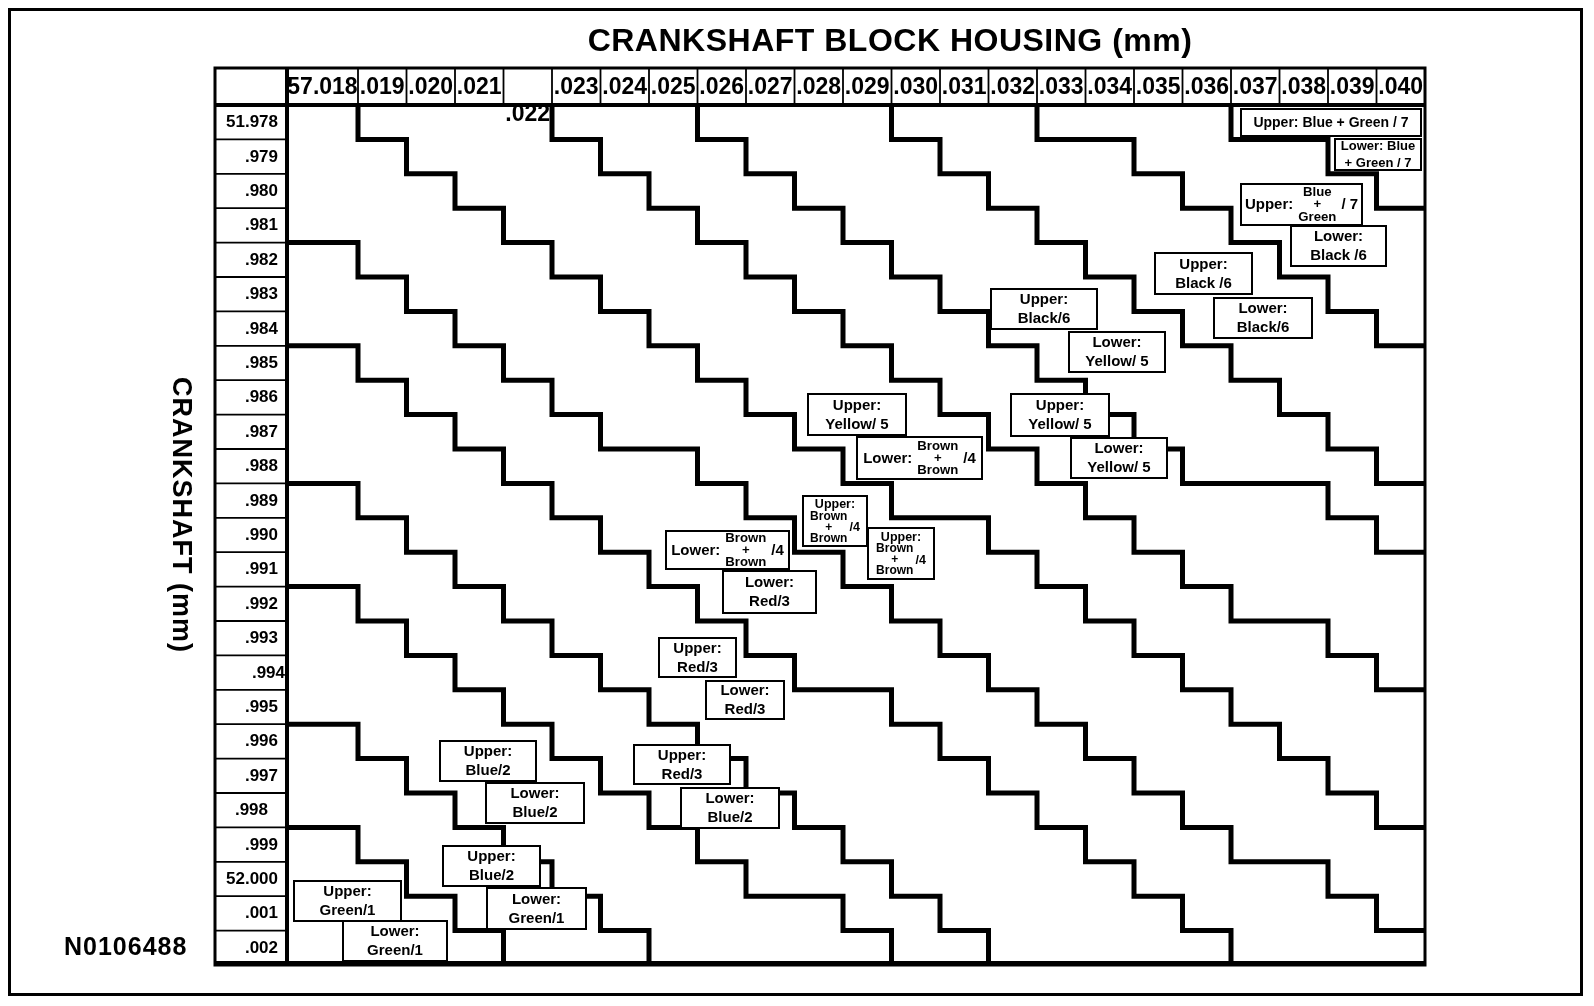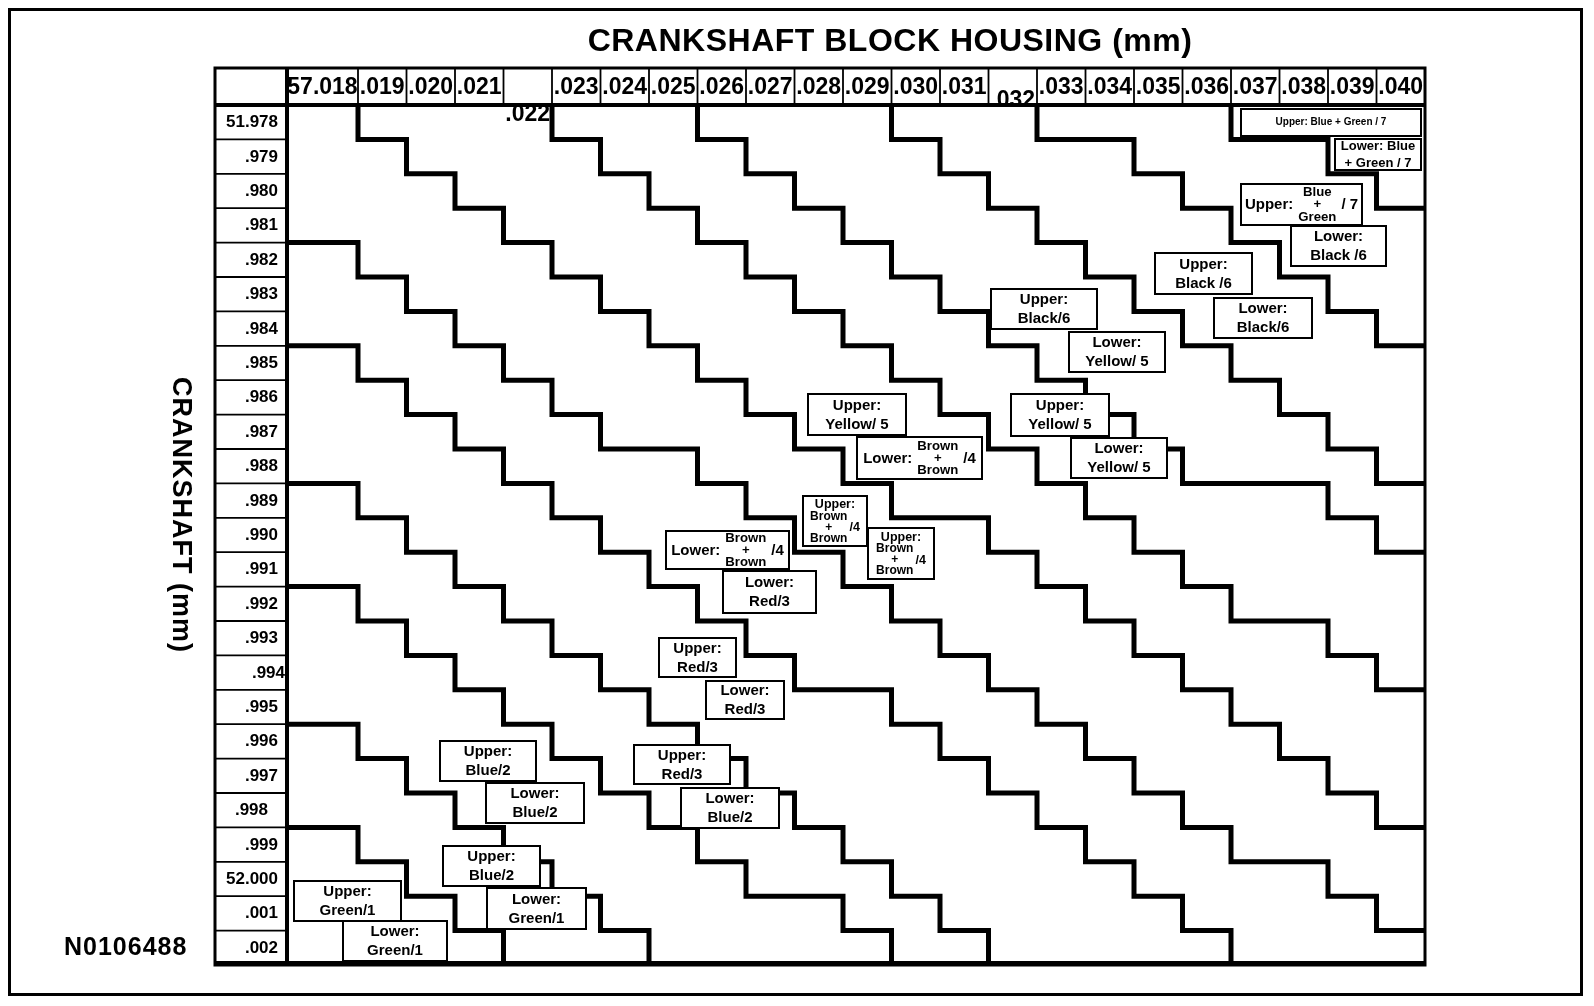--- a/index.html
+++ b/index.html
@@ -113,7 +113,7 @@
       <div class="hcell" style="left: 843px; top: 68px; width: 48.5px; height: 37px;">.029</div>
       <div class="hcell" style="left: 891.5px; top: 68px; width: 48.5px; height: 37px;">.030</div>
       <div class="hcell" style="left: 940px; top: 68px; width: 48.5px; height: 37px;">.031</div>
-      <div class="hcell" style="left: 988.5px; top: 81px; width: 48.5px; height: 37px;">.032</div>
+      <div class="hcell" style="left: 988.5px; top: 68px; width: 48.5px; height: 37px;">.032</div>
       <div class="hcell" style="left: 1037px; top: 68px; width: 48.5px; height: 37px;">.033</div>
       <div class="hcell" style="left: 1085.5px; top: 68px; width: 48.5px; height: 37px;">.034</div>
       <div class="hcell" style="left: 1134px; top: 68px; width: 48.5px; height: 37px;">.035</div>

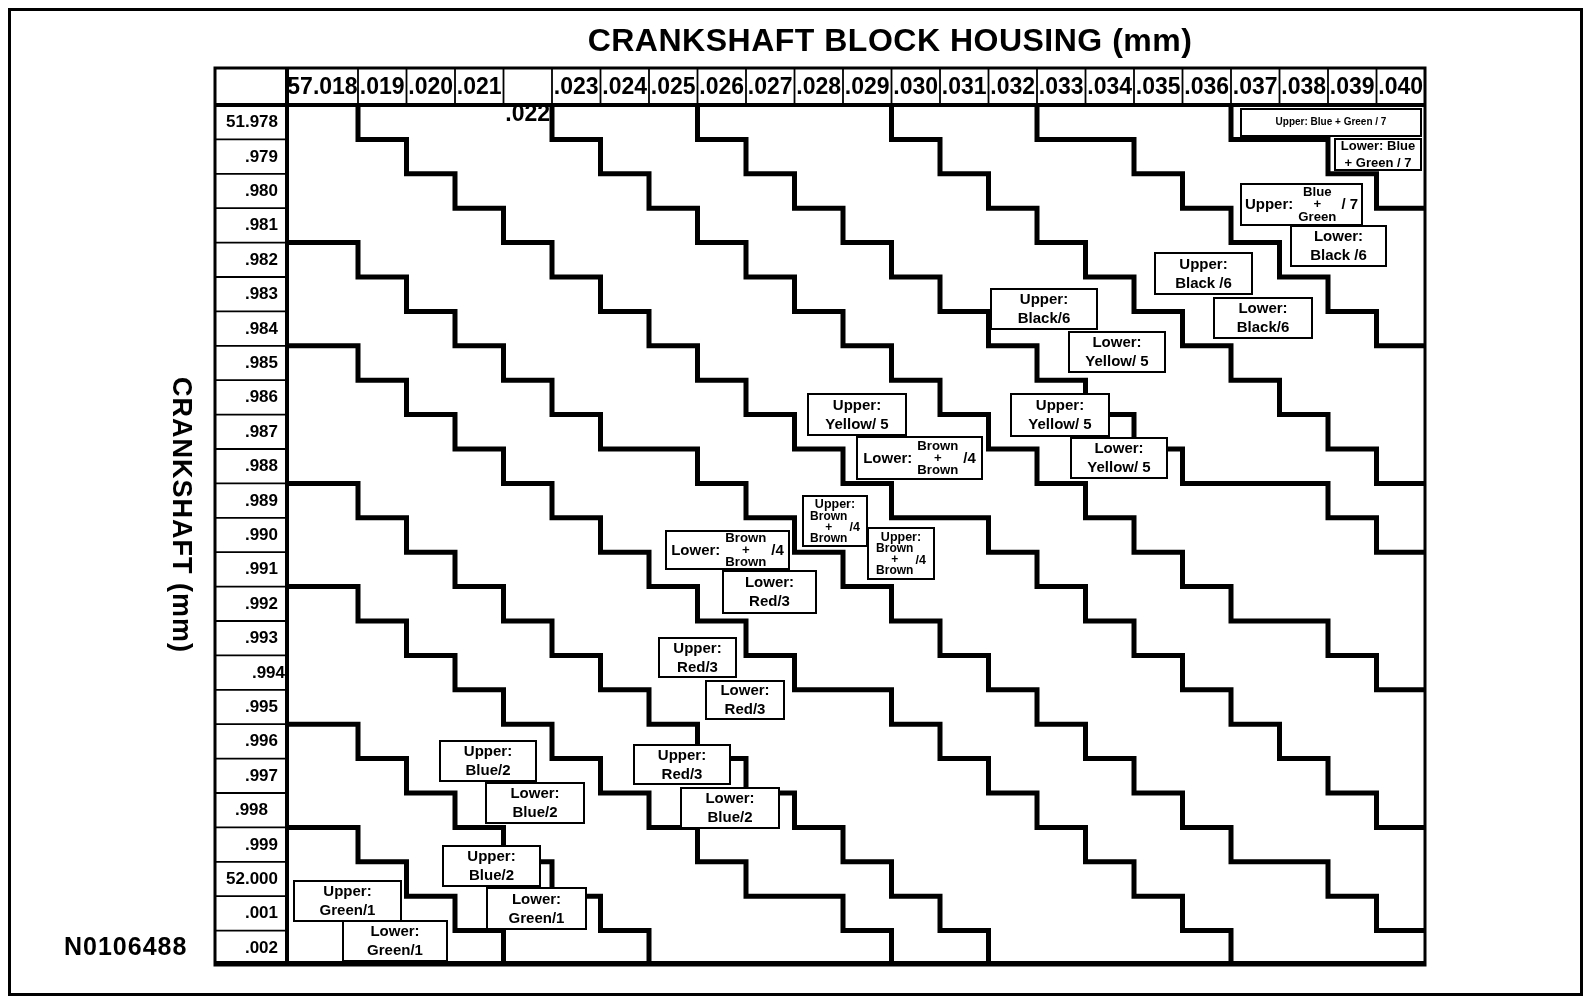--- a/index.html
+++ b/index.html
@@ -149,7 +149,7 @@
       <div class="rcell" style="left: 215px; top: 930.6px; width: 72px; height: 34.4px;">.002</div>
     </div>
   <div id="zones">
-      <div class="zbox single" style="left: 1240px; top: 108px; width: 182px; height: 29px; font-size: 10px;">
+      <div class="zbox single" style="left: 1240px; top: 108px; width: 182px; height: 29px; font-size: 14px;">
         <span>Upper: Blue + Green / 7</span>
       </div>
       <div class="zbox lines" style="left: 1334px; top: 138px; width: 88px; height: 33px; font-size: 13px;">

